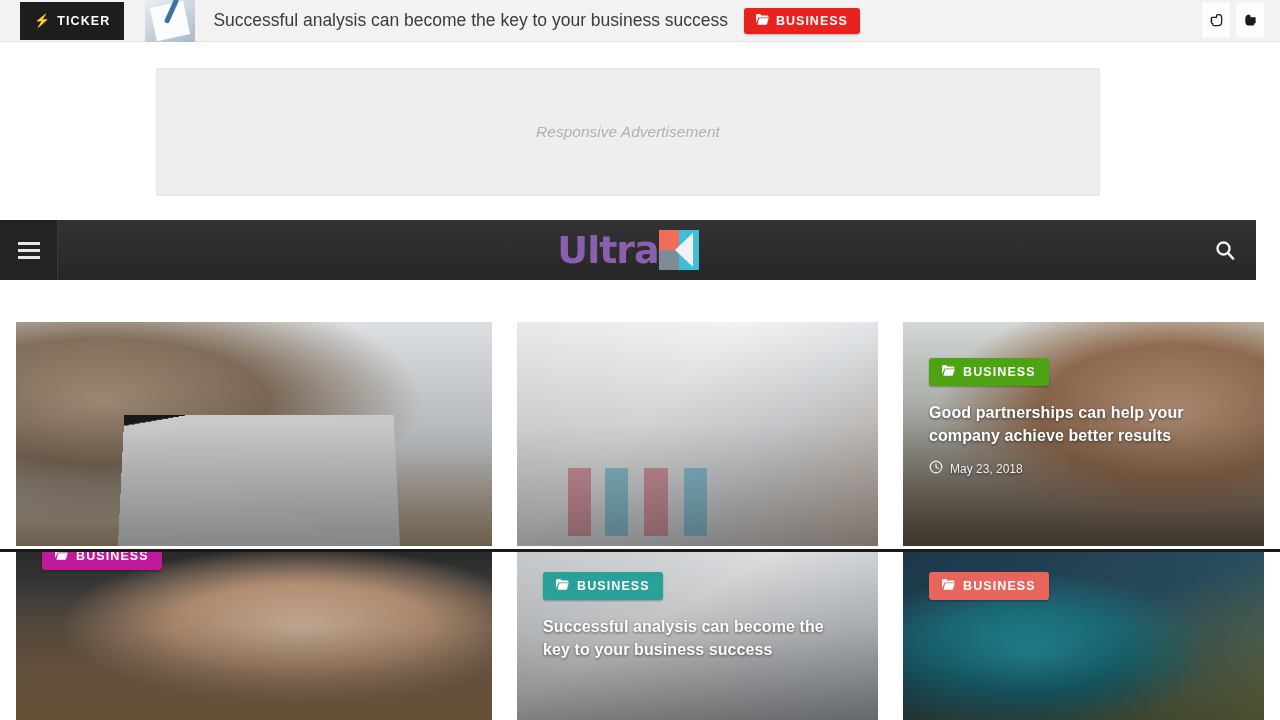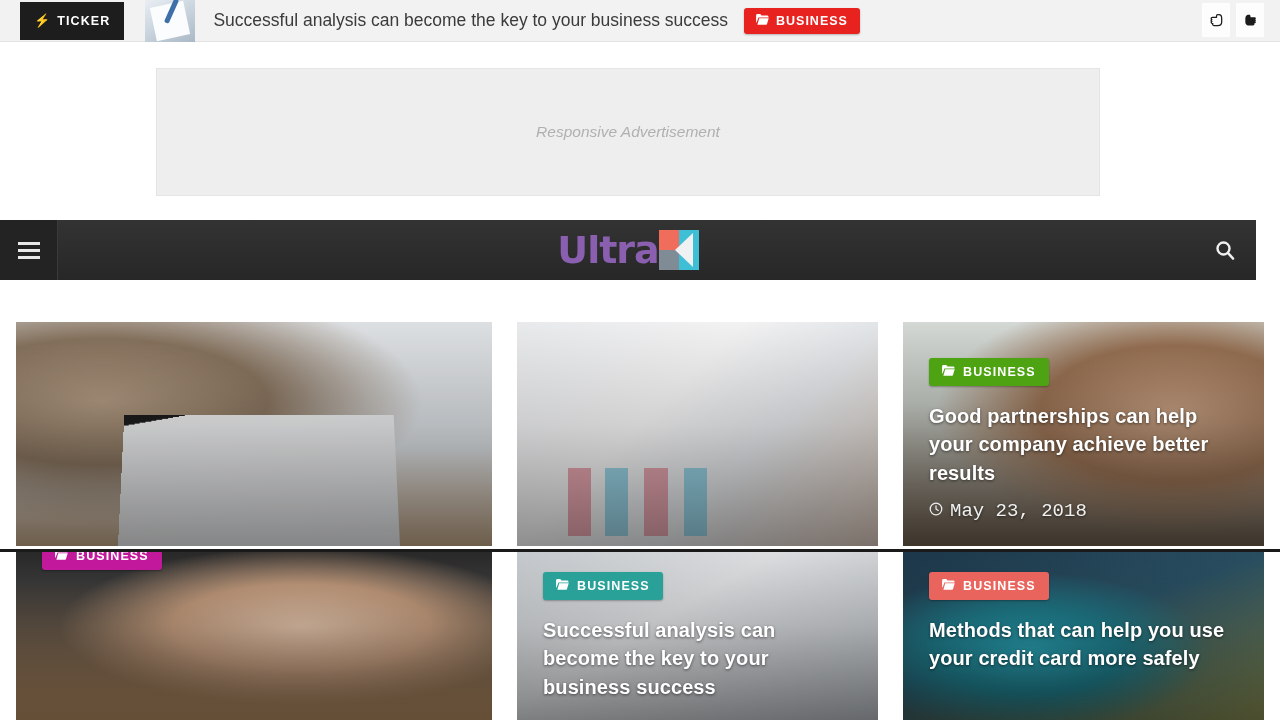--- a/index.html
+++ b/index.html
@@ -151,7 +151,7 @@
   }
   .card-title {
     margin-top: 16px;
-    color: #ffffff; font-size: 20px; font-weight: bold;
+    color: #ffffff; font-size: 16px; font-weight: bold;
     line-height: 1.42; letter-spacing: .1px;
     text-shadow: 0 1px 3px rgba(0,0,0,.55);
   }

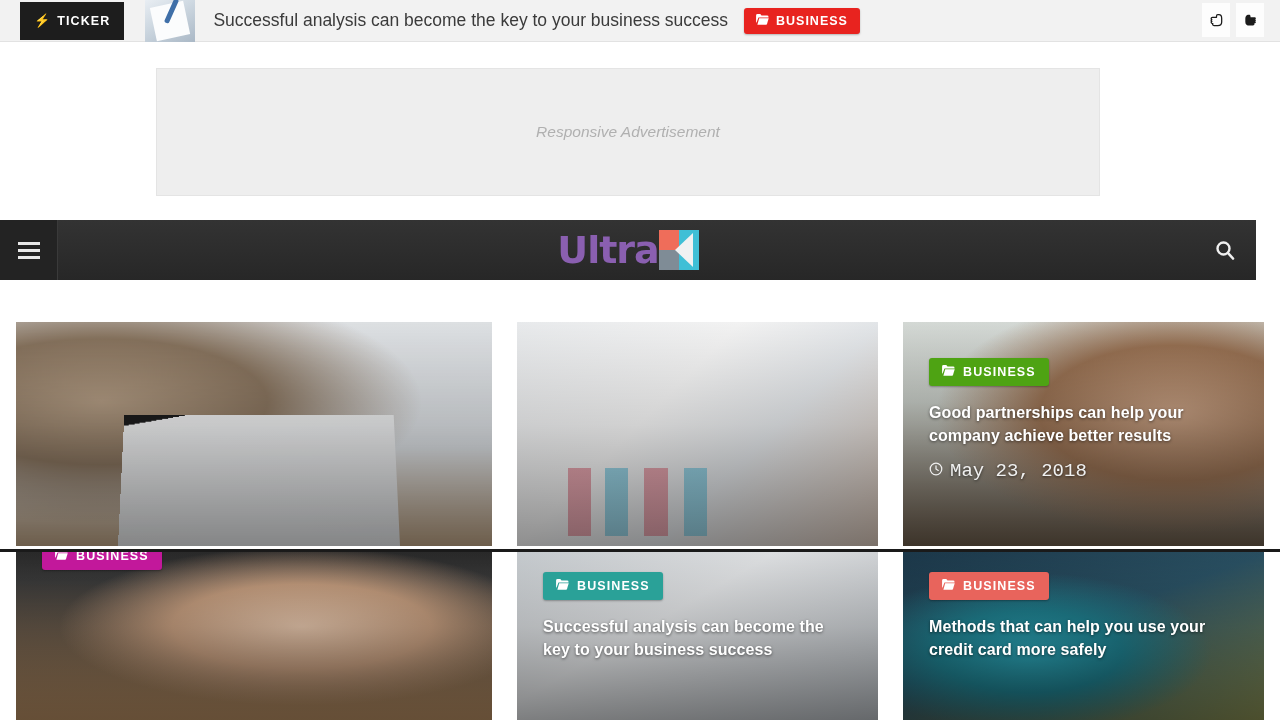--- a/index.html
+++ b/index.html
@@ -156,10 +156,9 @@
     text-shadow: 0 1px 3px rgba(0,0,0,.55);
   }
   .card-date {
-    margin-top: 13px; color: #f0f0f0; font-size: 19px;
+    margin-top: 13px; color: #f0f0f0; font-size: 12px;
     display: flex; align-items: center; gap: 7px;
     text-shadow: 0 1px 3px rgba(0,0,0,.6);
-    font-family: Liberation Mono, monospace;
   }
 
   

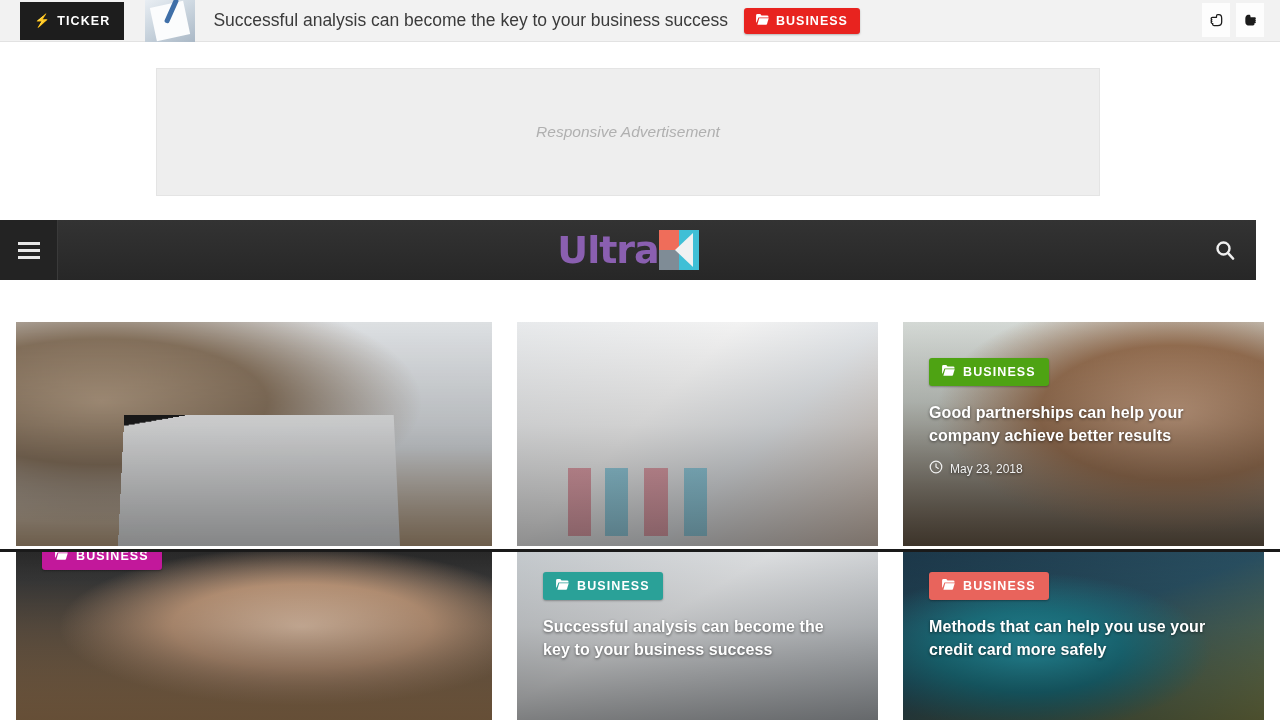--- a/index.html
+++ b/index.html
@@ -357,7 +357,6 @@
         </span>
         <span>BUSINESS</span>
       </span>
-      <div class="card-title">Methods that can help you use your credit card more safely</div>
     </div>
   </div>
 </div>

